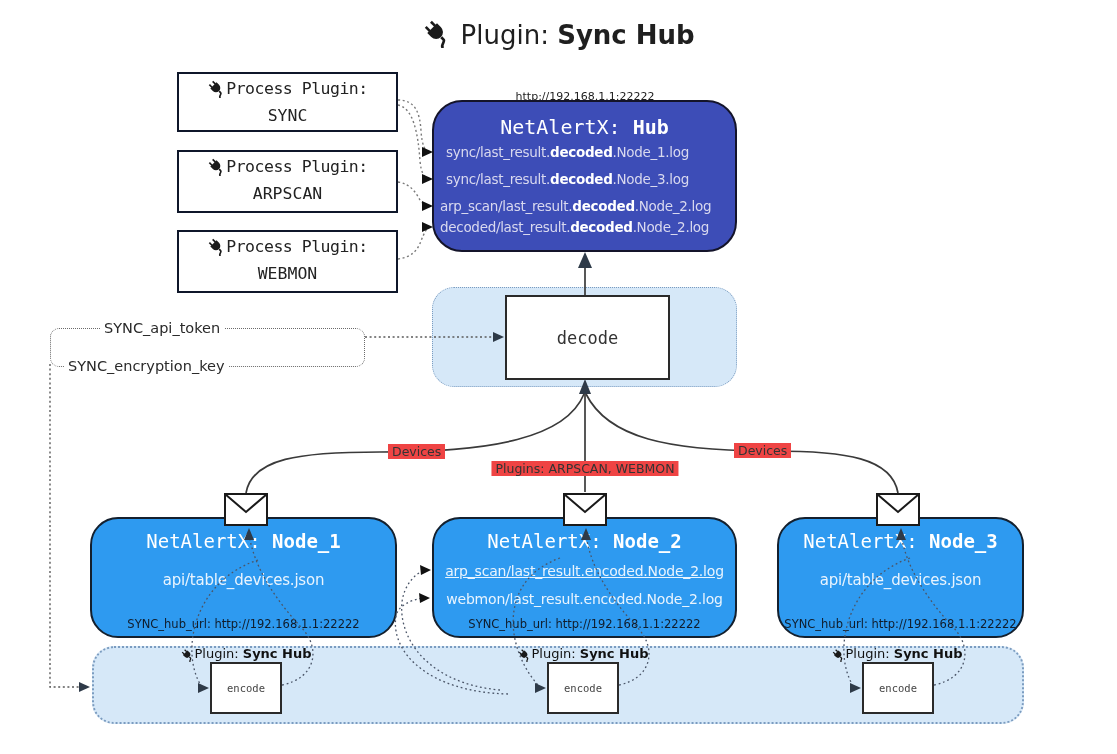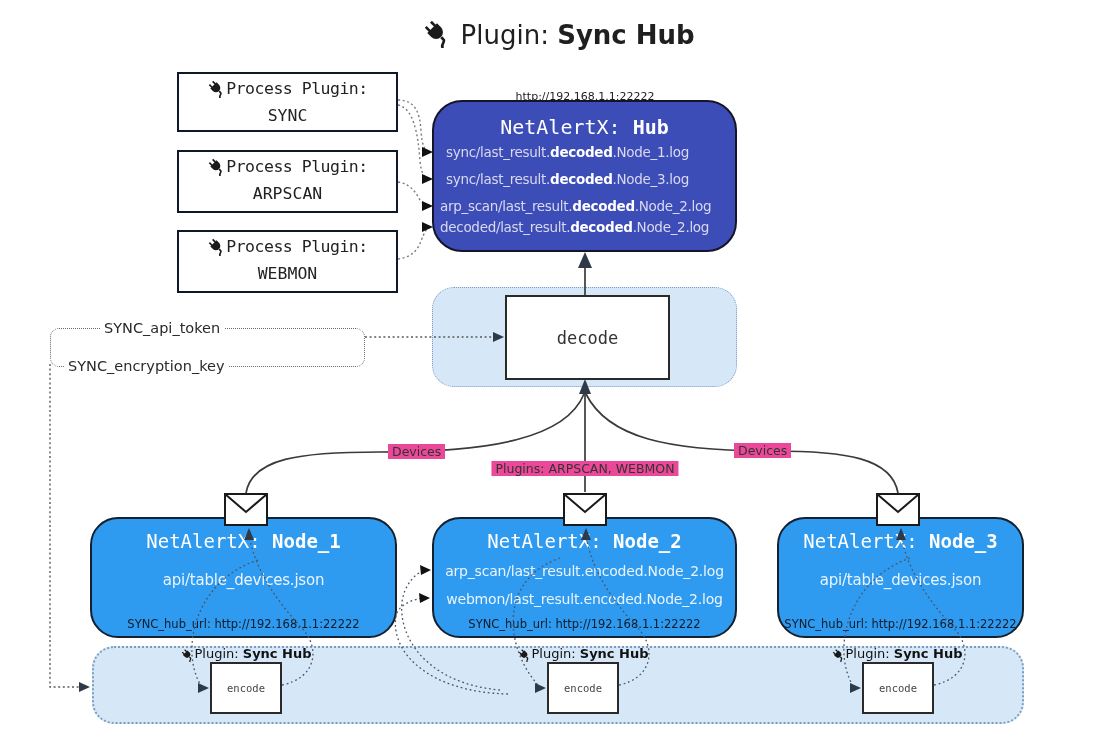--- a/index.html
+++ b/index.html
@@ -40,7 +40,7 @@
   .setting-label{position:absolute;background:#fff;font-size:14.5px;color:#2a2a2a;padding:0 4px;white-space:nowrap;}
 
   
-  .edge-label{position:absolute;background:#ec4899;font-size:12.5px;color:#333;padding:0 4px;z-index:6;white-space:nowrap;}
+  .edge-label{position:absolute;background:#ef4444;font-size:12.5px;color:#333;padding:0 4px;z-index:6;white-space:nowrap;}
 
   
   .node{position:absolute;top:517px;height:121px;background:#2e9af0;border:2px solid #14202e;

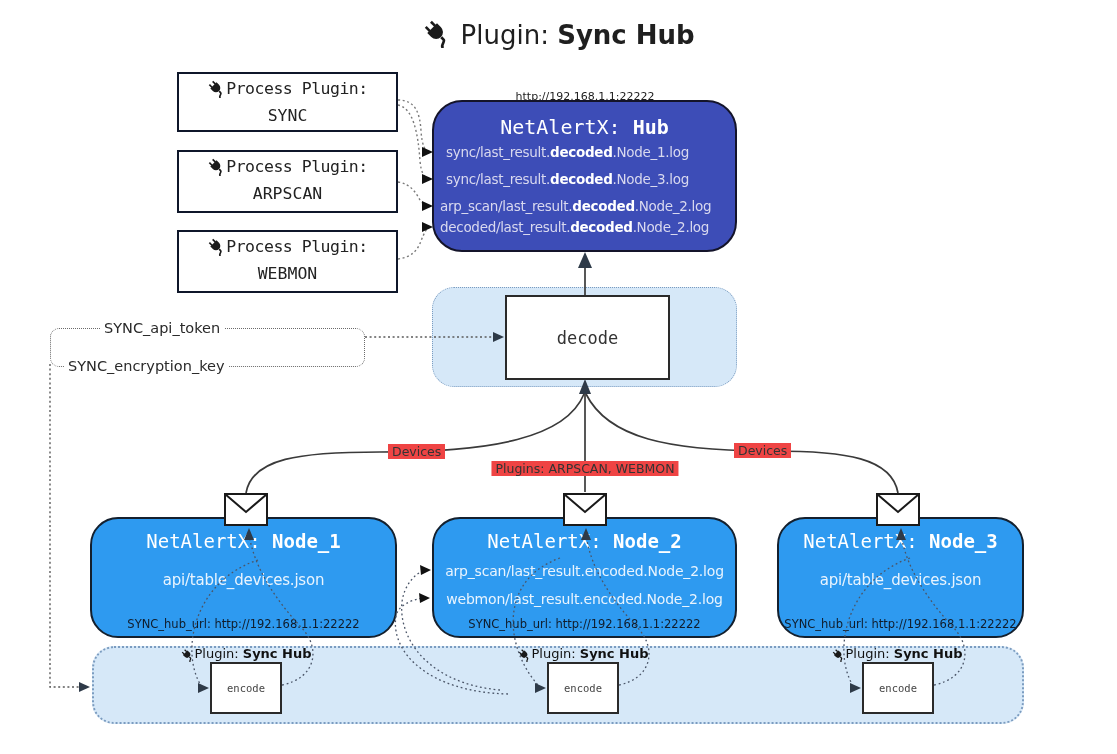--- a/index.html
+++ b/index.html
@@ -133,7 +133,7 @@
   </div>
   <div class="node" style="left:432px;width:305px;">
     <div class="node-title mono"><span>NetAlertX: </span><b>Node_2</b></div>
-    <div class="node-line" style="top:44px;">arp_scan/last_result.encoded.Node_2.log</div>
+    <div class="node-line" style="top:44px;text-decoration:underline;">arp_scan/last_result.encoded.Node_2.log</div>
     <div class="node-line" style="top:72px;">webmon/last_result.encoded.Node_2.log</div>
     <div class="node-huburl">SYNC_hub_url: http://192.168.1.1:22222</div>
   </div>

